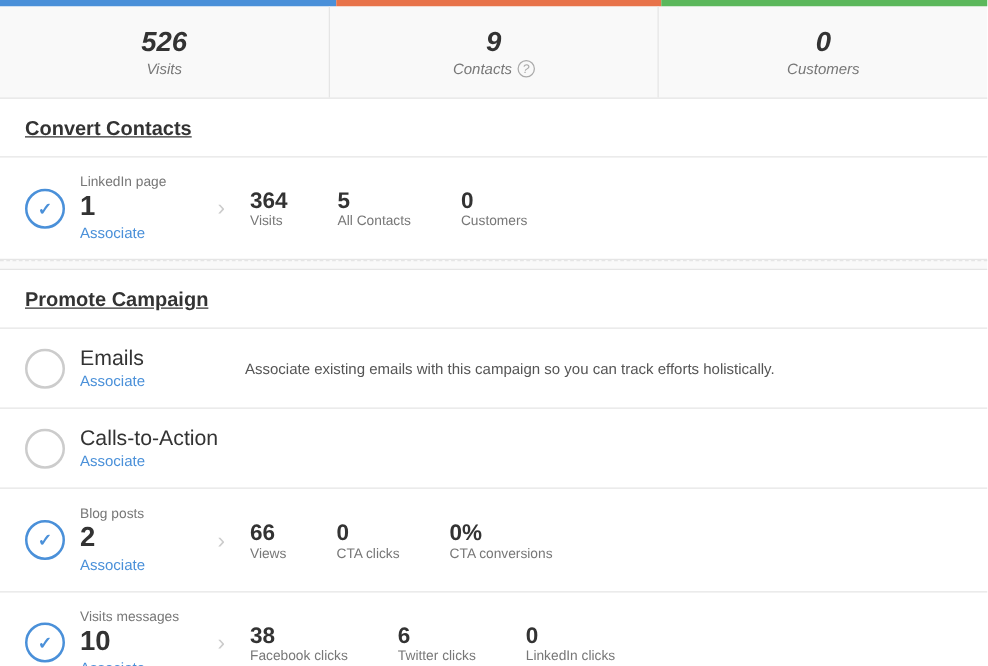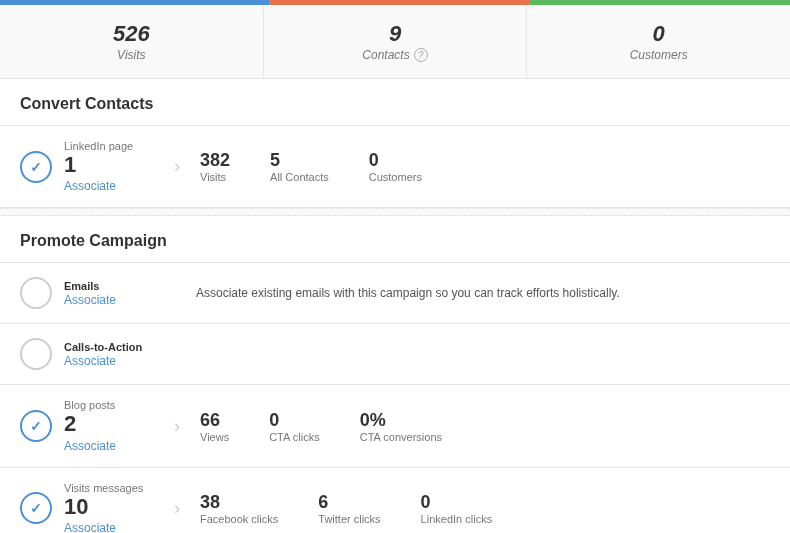--- a/index.html
+++ b/index.html
@@ -69,6 +69,7 @@
       font-weight: bold;
       color: #333;
       margin-bottom: 12px;
+      text-decoration: underline;
     }
     .section-divider {
       border: none;

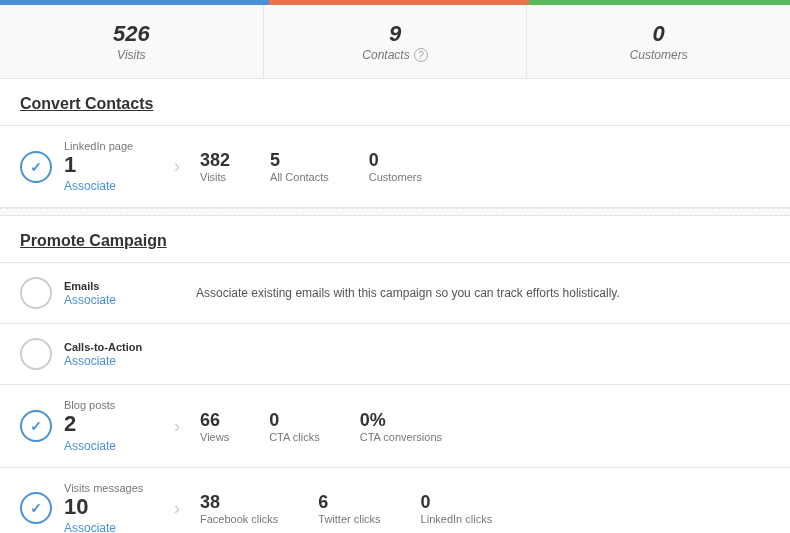--- a/index.html
+++ b/index.html
@@ -226,7 +226,7 @@
   <span class="chevron">›</span>
   <div class="row-stats">
     <div class="row-stat">
-      <span class="row-stat-number">382</span>
+      <span class="row-stat-number">364</span>
       <span class="row-stat-label">Visits</span>
     </div>
     <div class="row-stat">

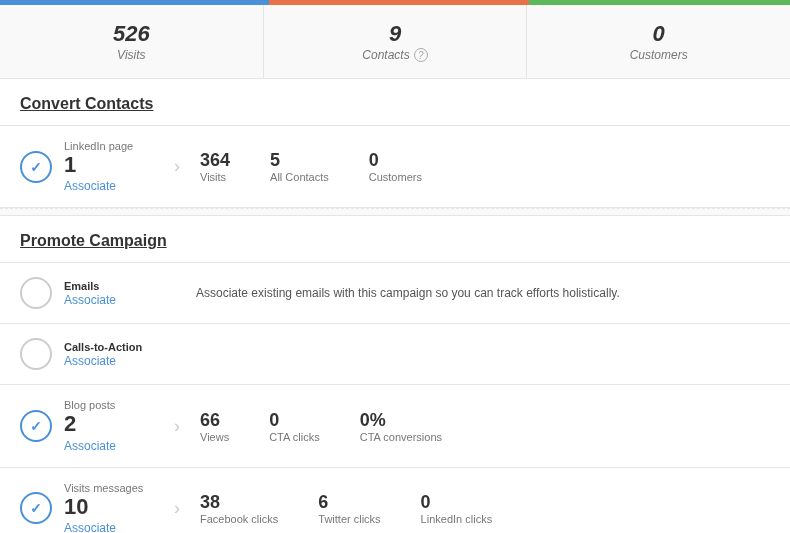--- a/index.html
+++ b/index.html
@@ -173,8 +173,8 @@
       min-width: 120px;
     }
     .promote-row-title {
-      font-weight: bold;
-      font-size: 11px;
+      font-weight: normal;
+      font-size: 17px;
       color: #333;
     }
   </style>

